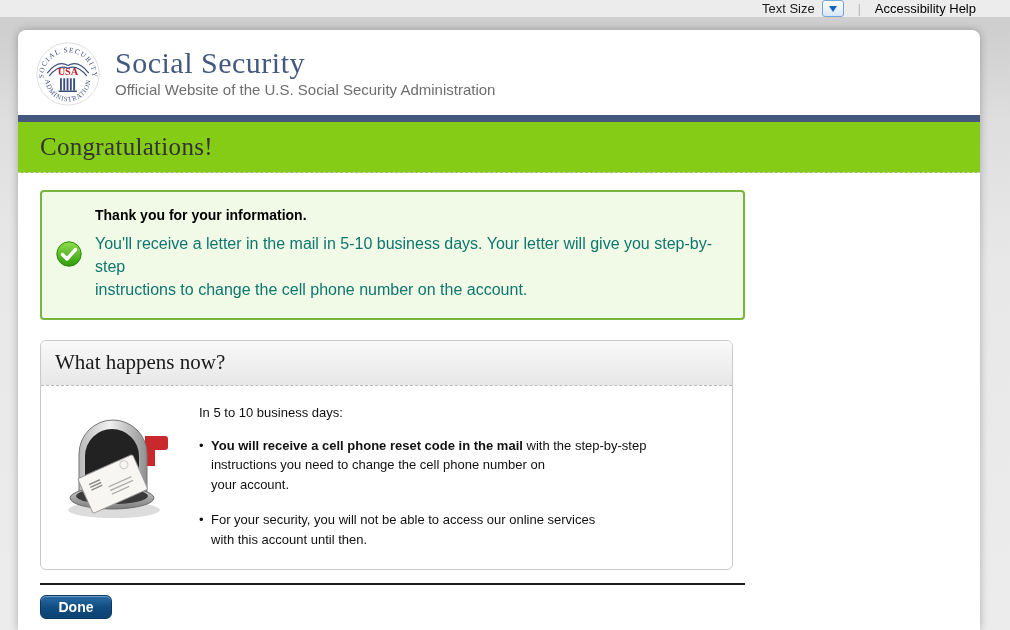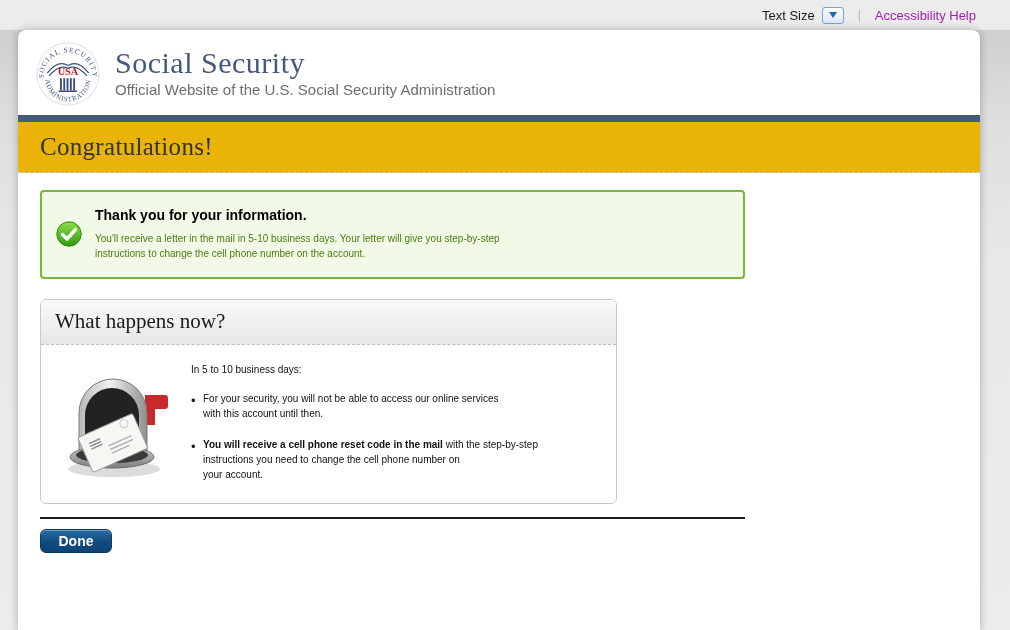--- a/index.html
+++ b/index.html
@@ -11,7 +11,7 @@
   }
   
   .topbar {
-    height:30px; background:#ececec;
+    height:17px; background:#ececec;
     display:flex; align-items:center; justify-content:flex-end;
     padding-right:34px; font-size:13px; color:#1a1a1a;
   }

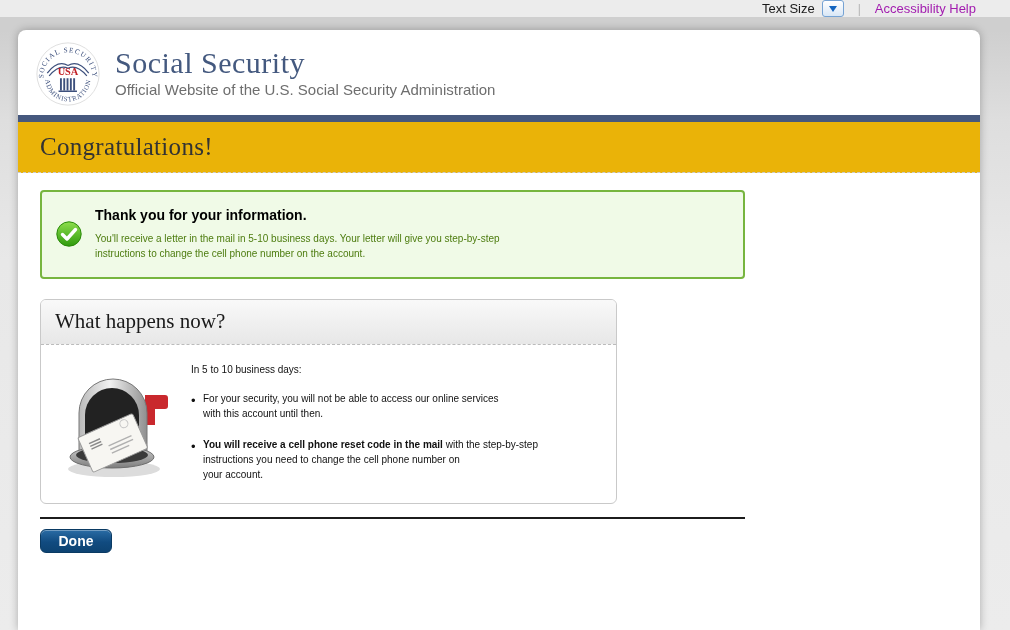--- a/index.html
+++ b/index.html
@@ -27,7 +27,7 @@
     border-right:4px solid transparent; border-top:6px solid #1465c0;
   }
   .topbar .sep { color:#b5b5b5; margin-right:14px; font-size:12px; }
-  .topbar .alink { color:#a21caf; text-decoration:none; cursor:pointer; }
+  .topbar .alink { color:#000000; text-decoration:none; cursor:pointer; }
   
   .card {
     position:absolute; left:18px; top:30px; width:962px; height:600px;

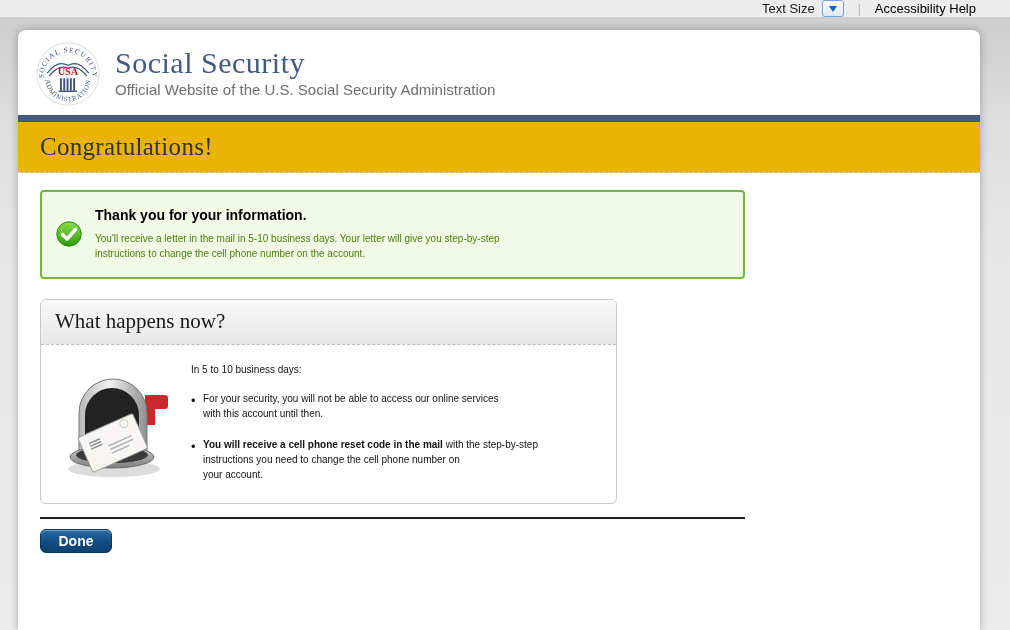--- a/index.html
+++ b/index.html
@@ -46,7 +46,7 @@
   .accent-bar { height:7px; background:#46587e; }
   
   .page-title-bar {
-    height:51px; background:#eab308; display:flex; align-items:center;
+    height:51px; background:#84cc16; display:flex; align-items:center;
     padding-left:22px; border-bottom:1px dashed #cccccc;
   }
   .page-title {

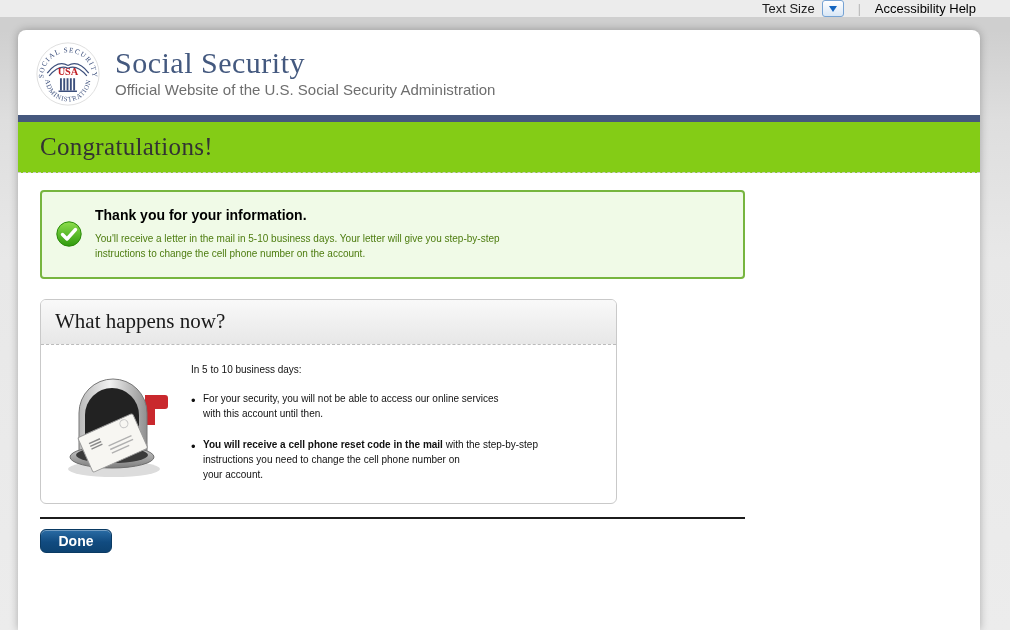--- a/index.html
+++ b/index.html
@@ -65,7 +65,7 @@
   .alert-text { margin-left:13px; padding-top:2px; }
   .alert-title { font-size:14px; font-weight:bold; color:#000000; display:block; }
   .alert-body {
-    font-size:10px; color:#4d7c0f; margin-top:9px; line-height:1.45;
+    font-size:16px; color:#0f766e; margin-top:9px; line-height:1.45;
     white-space:pre-line;
   }
   

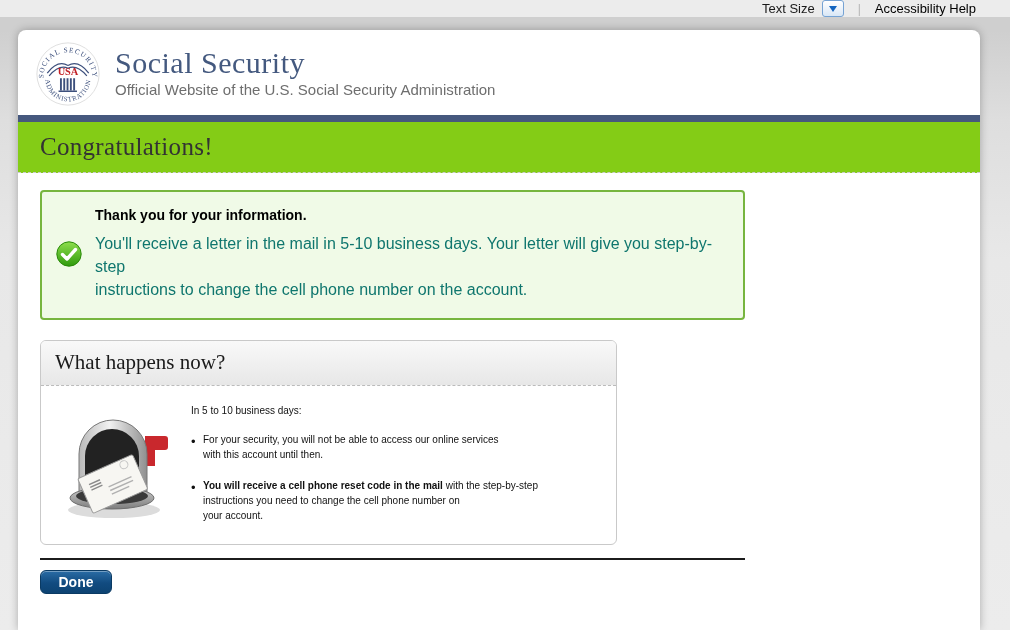--- a/index.html
+++ b/index.html
@@ -70,7 +70,7 @@
   }
   
   .section {
-    width:577px; margin-top:20px; border:1px solid #c9c9c9; border-radius:6px;
+    width:693px; margin-top:20px; border:1px solid #c9c9c9; border-radius:6px;
     background:#ffffff; overflow:hidden;
   }
   .section-header {

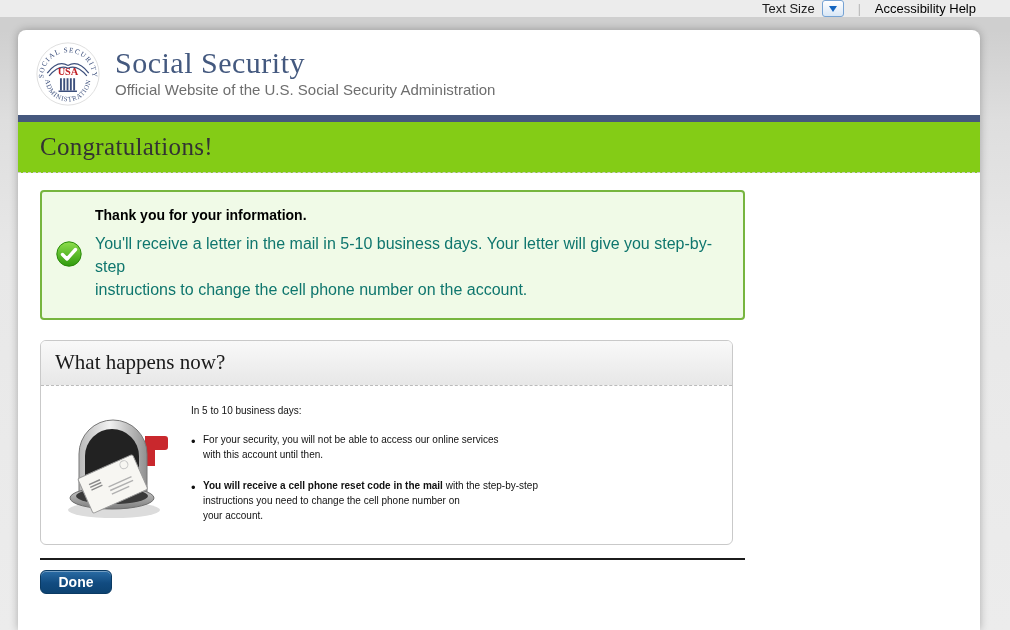--- a/index.html
+++ b/index.html
@@ -83,7 +83,7 @@
   }
   .section-body { display:flex; padding:16px 14px 20px 12px; }
   .mailbox { width:122px; height:122px; flex:0 0 122px; }
-  .section-textcol { margin-left:16px; padding-top:3px; font-size:10px; color:#111111; }
+  .section-textcol { margin-left:24px; padding-top:3px; font-size:13px; color:#111111; }
   .bullets { list-style:none; margin-top:16px; }
   .bullets li {
     padding-left:12px; position:relative; line-height:1.5; margin-bottom:16px;

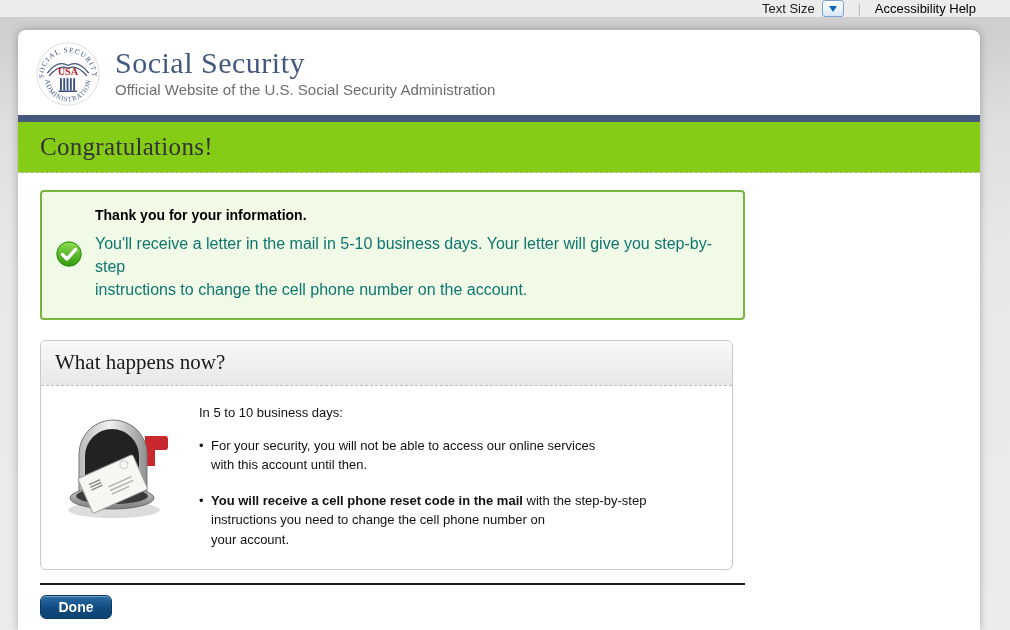--- a/index.html
+++ b/index.html
@@ -231,11 +231,11 @@
         <div class="section-textcol">
           <p>In 5 to 10 business days:</p>
           <ul class="bullets">
-            <li><span class="b-bold"></span><span class="b-rest">For your security, you will not be able to access our online services
-with this account until then.</span></li>
             <li><span class="b-bold">You will receive a cell phone reset code in the mail</span><span class="b-rest"> with the step-by-step
 instructions you need to change the cell phone number on
 your account.</span></li>
+            <li><span class="b-bold"></span><span class="b-rest">For your security, you will not be able to access our online services
+with this account until then.</span></li>
           </ul>
         </div>
       </div>

